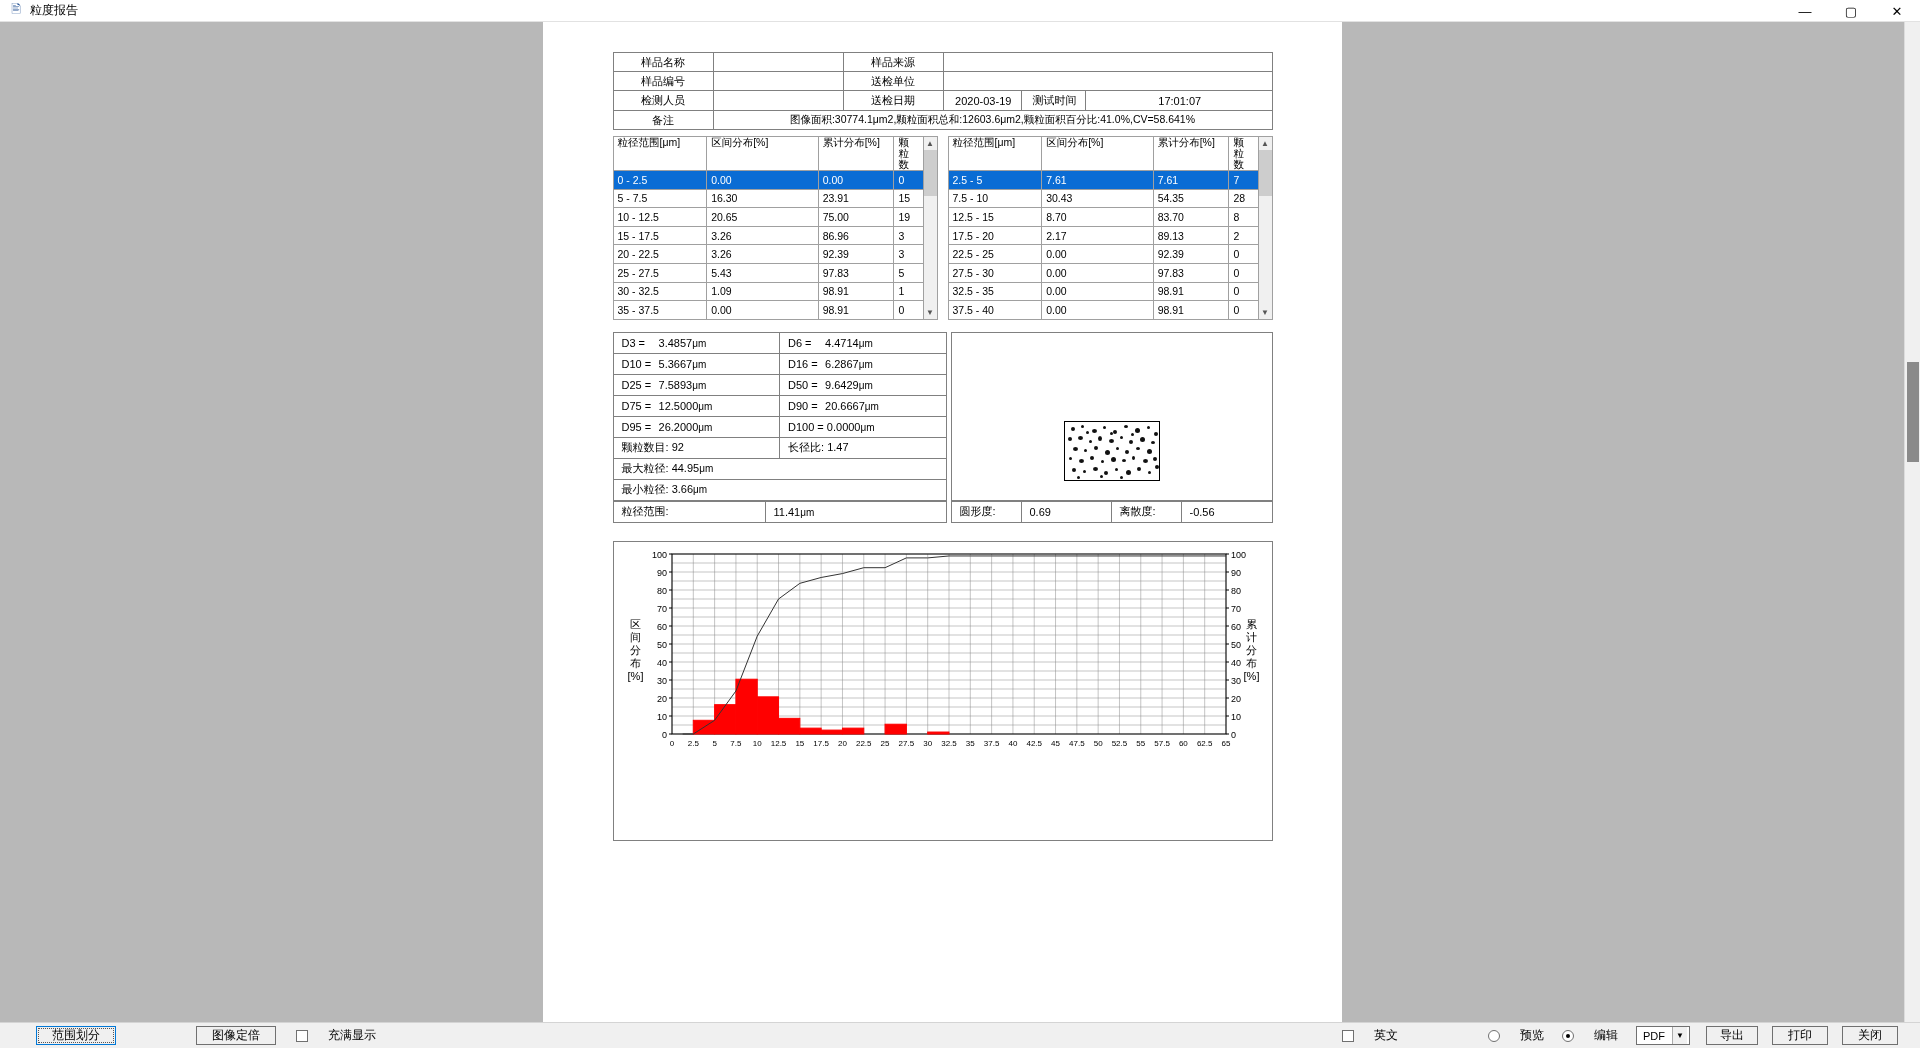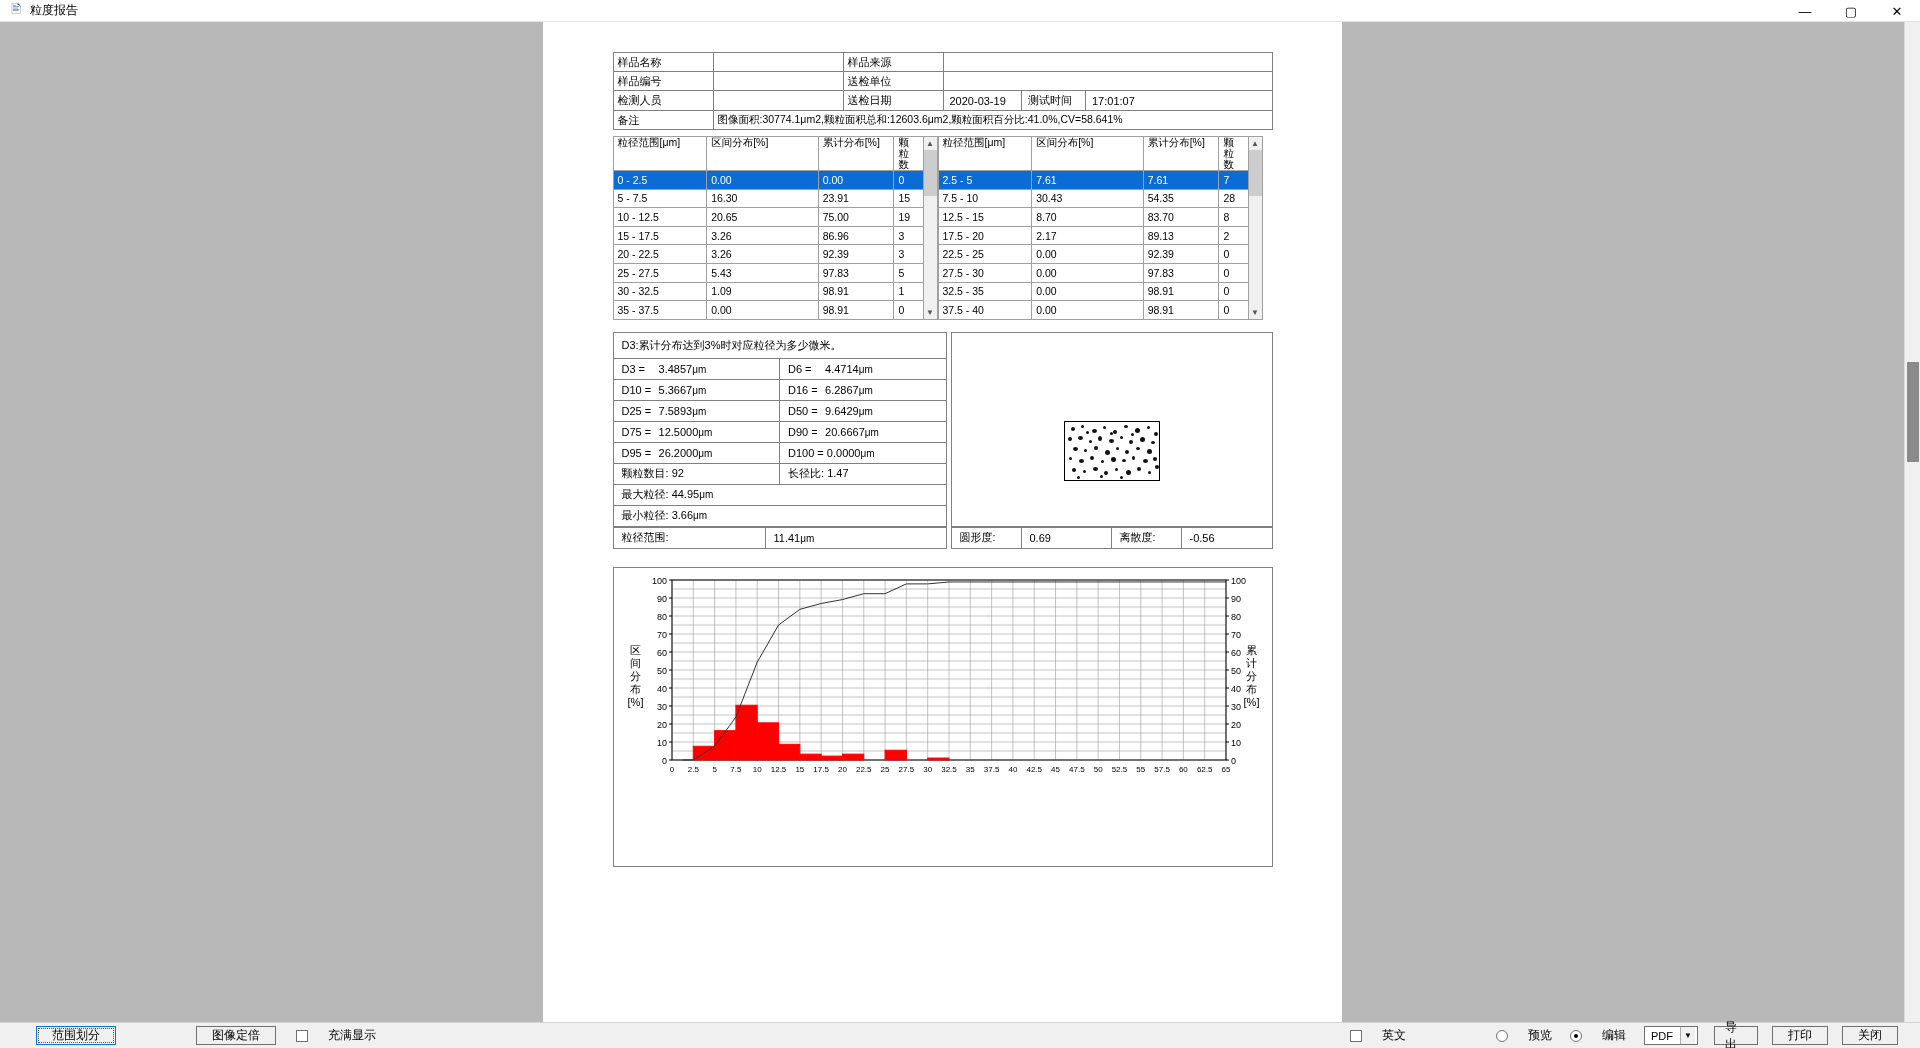--- a/index.html
+++ b/index.html
@@ -51,7 +51,7 @@
     font-size: 11px; color: #000;
   }
   table.hdr td {
-    border: 1px solid #808080; height: 19px; padding: 1px 4px; vertical-align: middle;
+    border: 1px solid #808080; height: 19px; padding: 1px 4px; vertical-align: middle; text-align: center;
   }
   .lbl { width: 100px; }
 

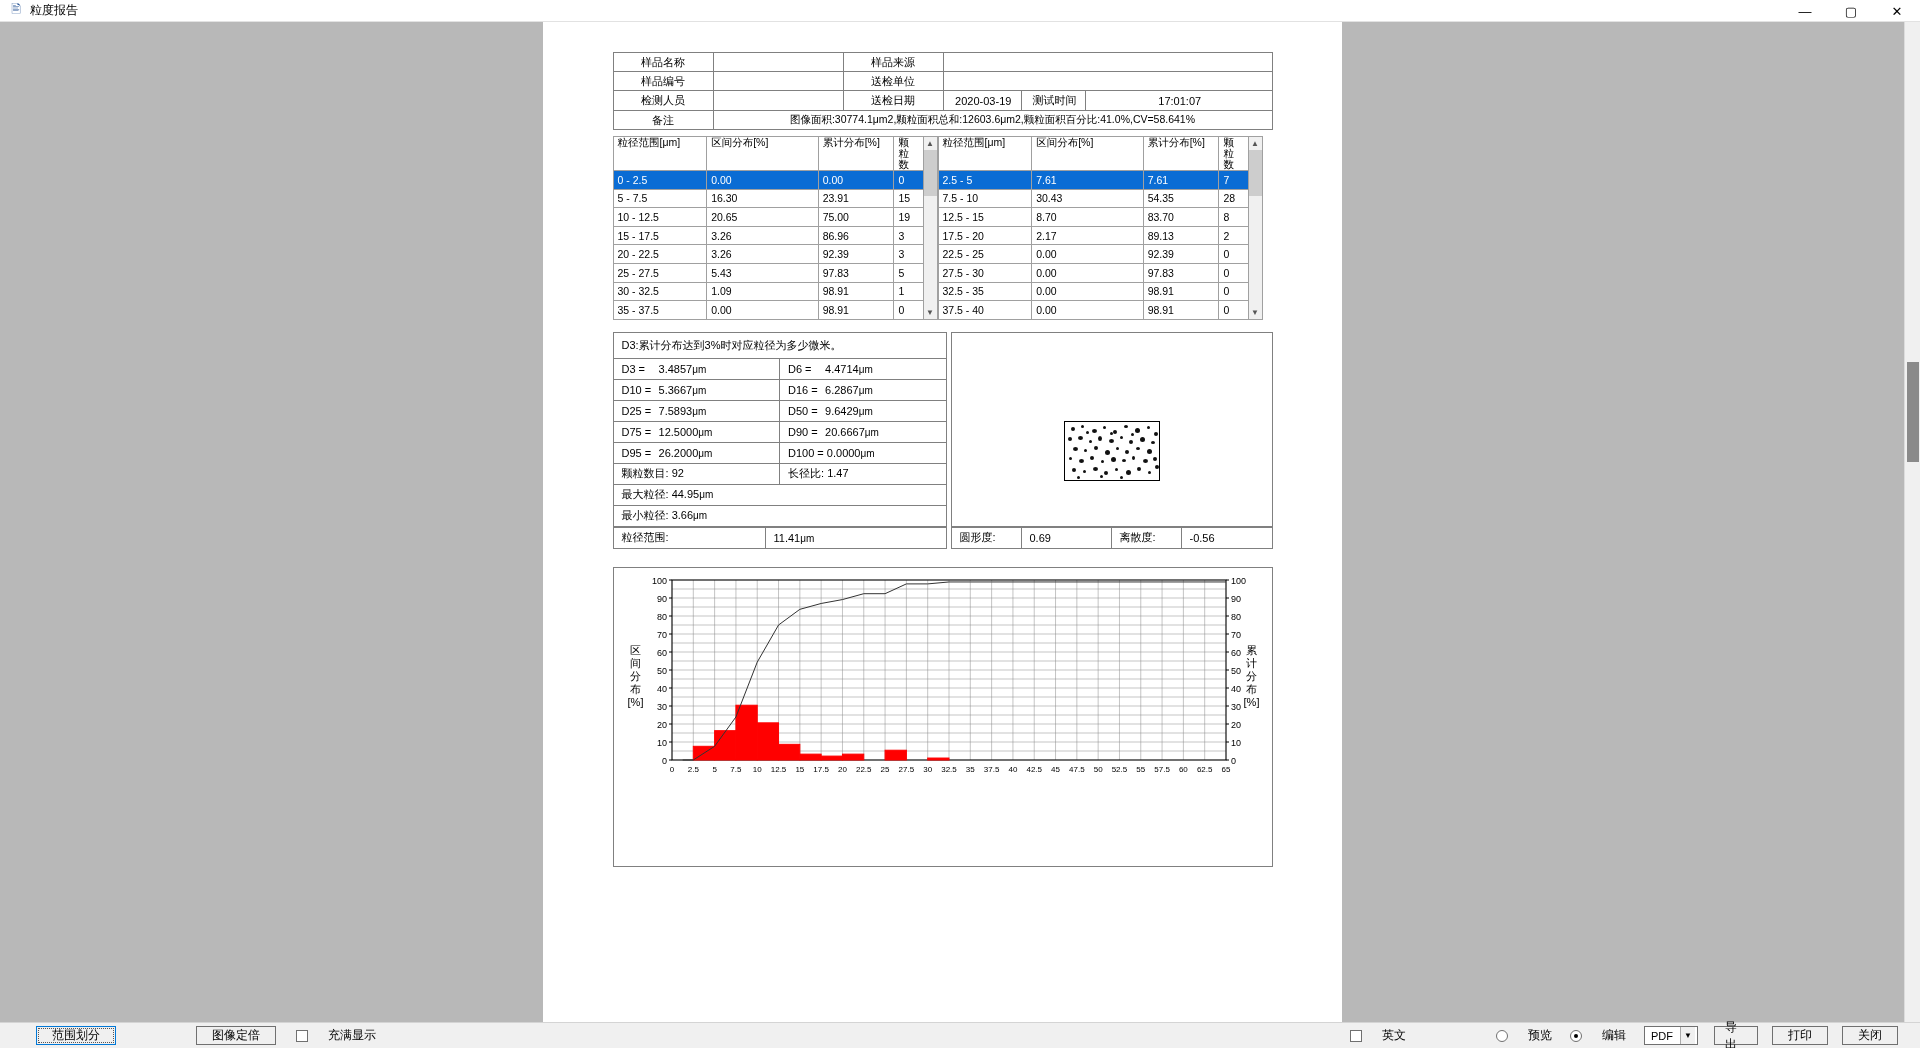--- a/index.html
+++ b/index.html
@@ -57,7 +57,7 @@
 
   
   .dist-wrap {
-    width: 660px; margin: 6px auto 12px auto; display: flex; 
+    width: 660px; margin: 6px auto 12px auto; display: flex; gap: 10px;
   }
   .dist-col { width: 325px; position: relative; display: flex; }
   table.dist {

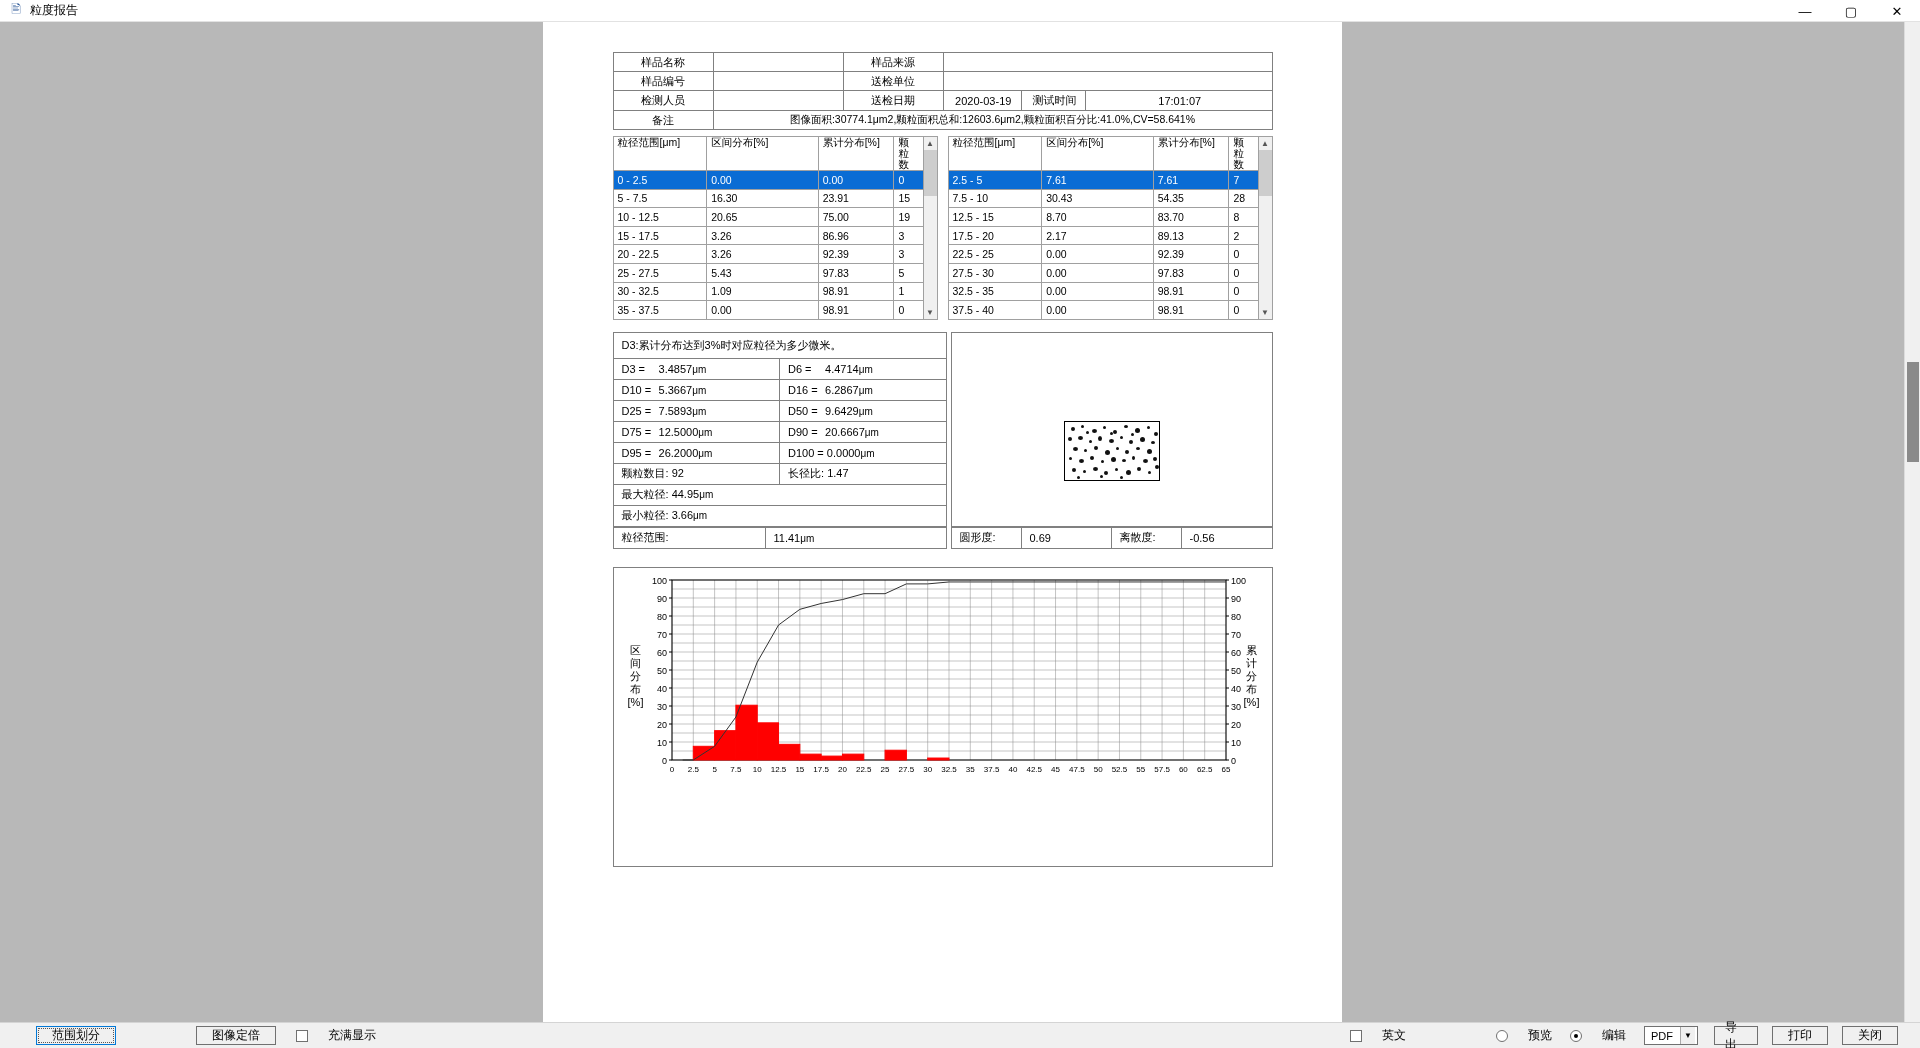--- a/index.html
+++ b/index.html
@@ -374,9 +374,6 @@
       <div class="mid-wrap">
         <table class="dval">
           <tbody>
-              <tr>
-            <td colspan="2" class="dnote" style="height:26px">D3:累计分布达到3%时对应粒径为多少微米。</td>
-          </tr>
           <tr>
             <td>
               <span class="dname">D3  =</span>

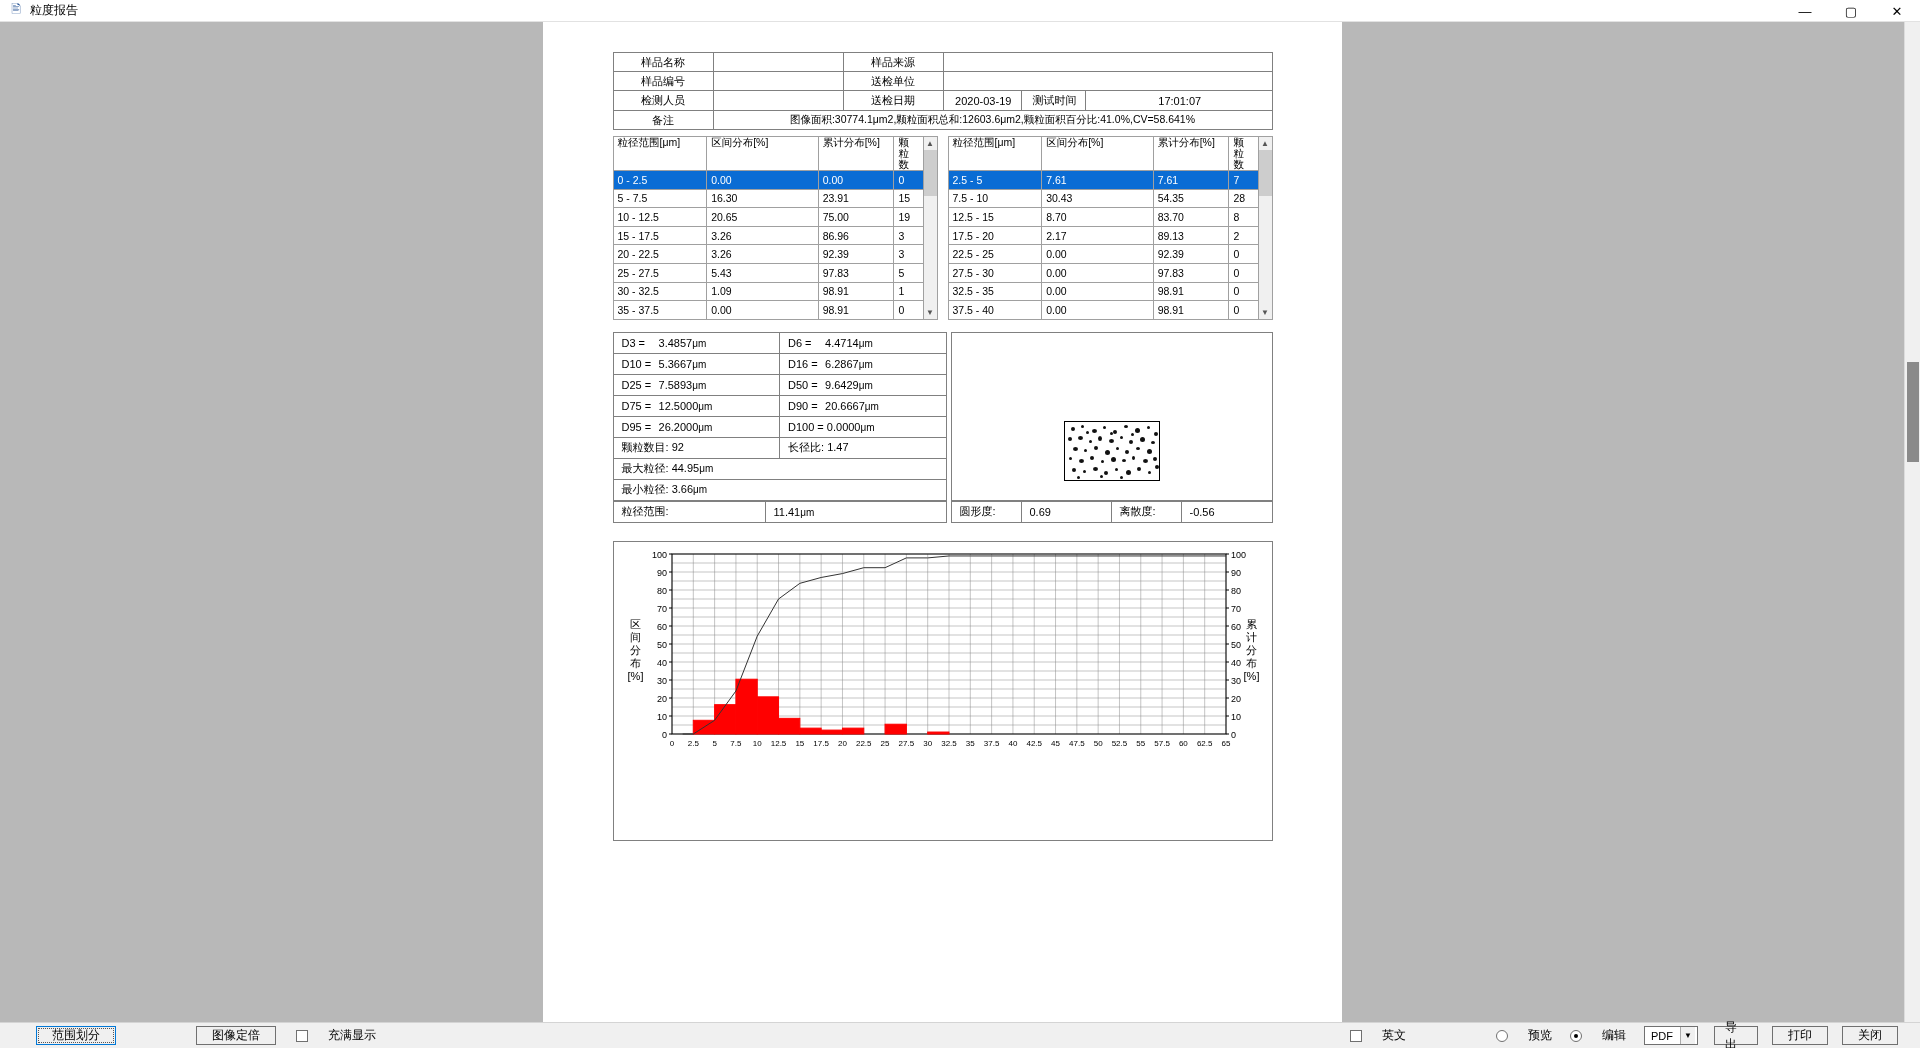--- a/index.html
+++ b/index.html
@@ -700,7 +700,7 @@
     <span>PDF</span>
     <span class="sel-arrow">▼</span>
   </div>
-  <div class="tb-btn" style="margin-left:16px;width:44px">导出</div>
+  <div class="tb-btn" style="margin-left:16px;width:52px">导出</div>
   <div class="tb-btn" style="margin-left:14px;width:56px">打印</div>
   <div class="tb-btn" style="margin-left:14px;margin-right:22px;width:56px">关闭</div>
 </div>

